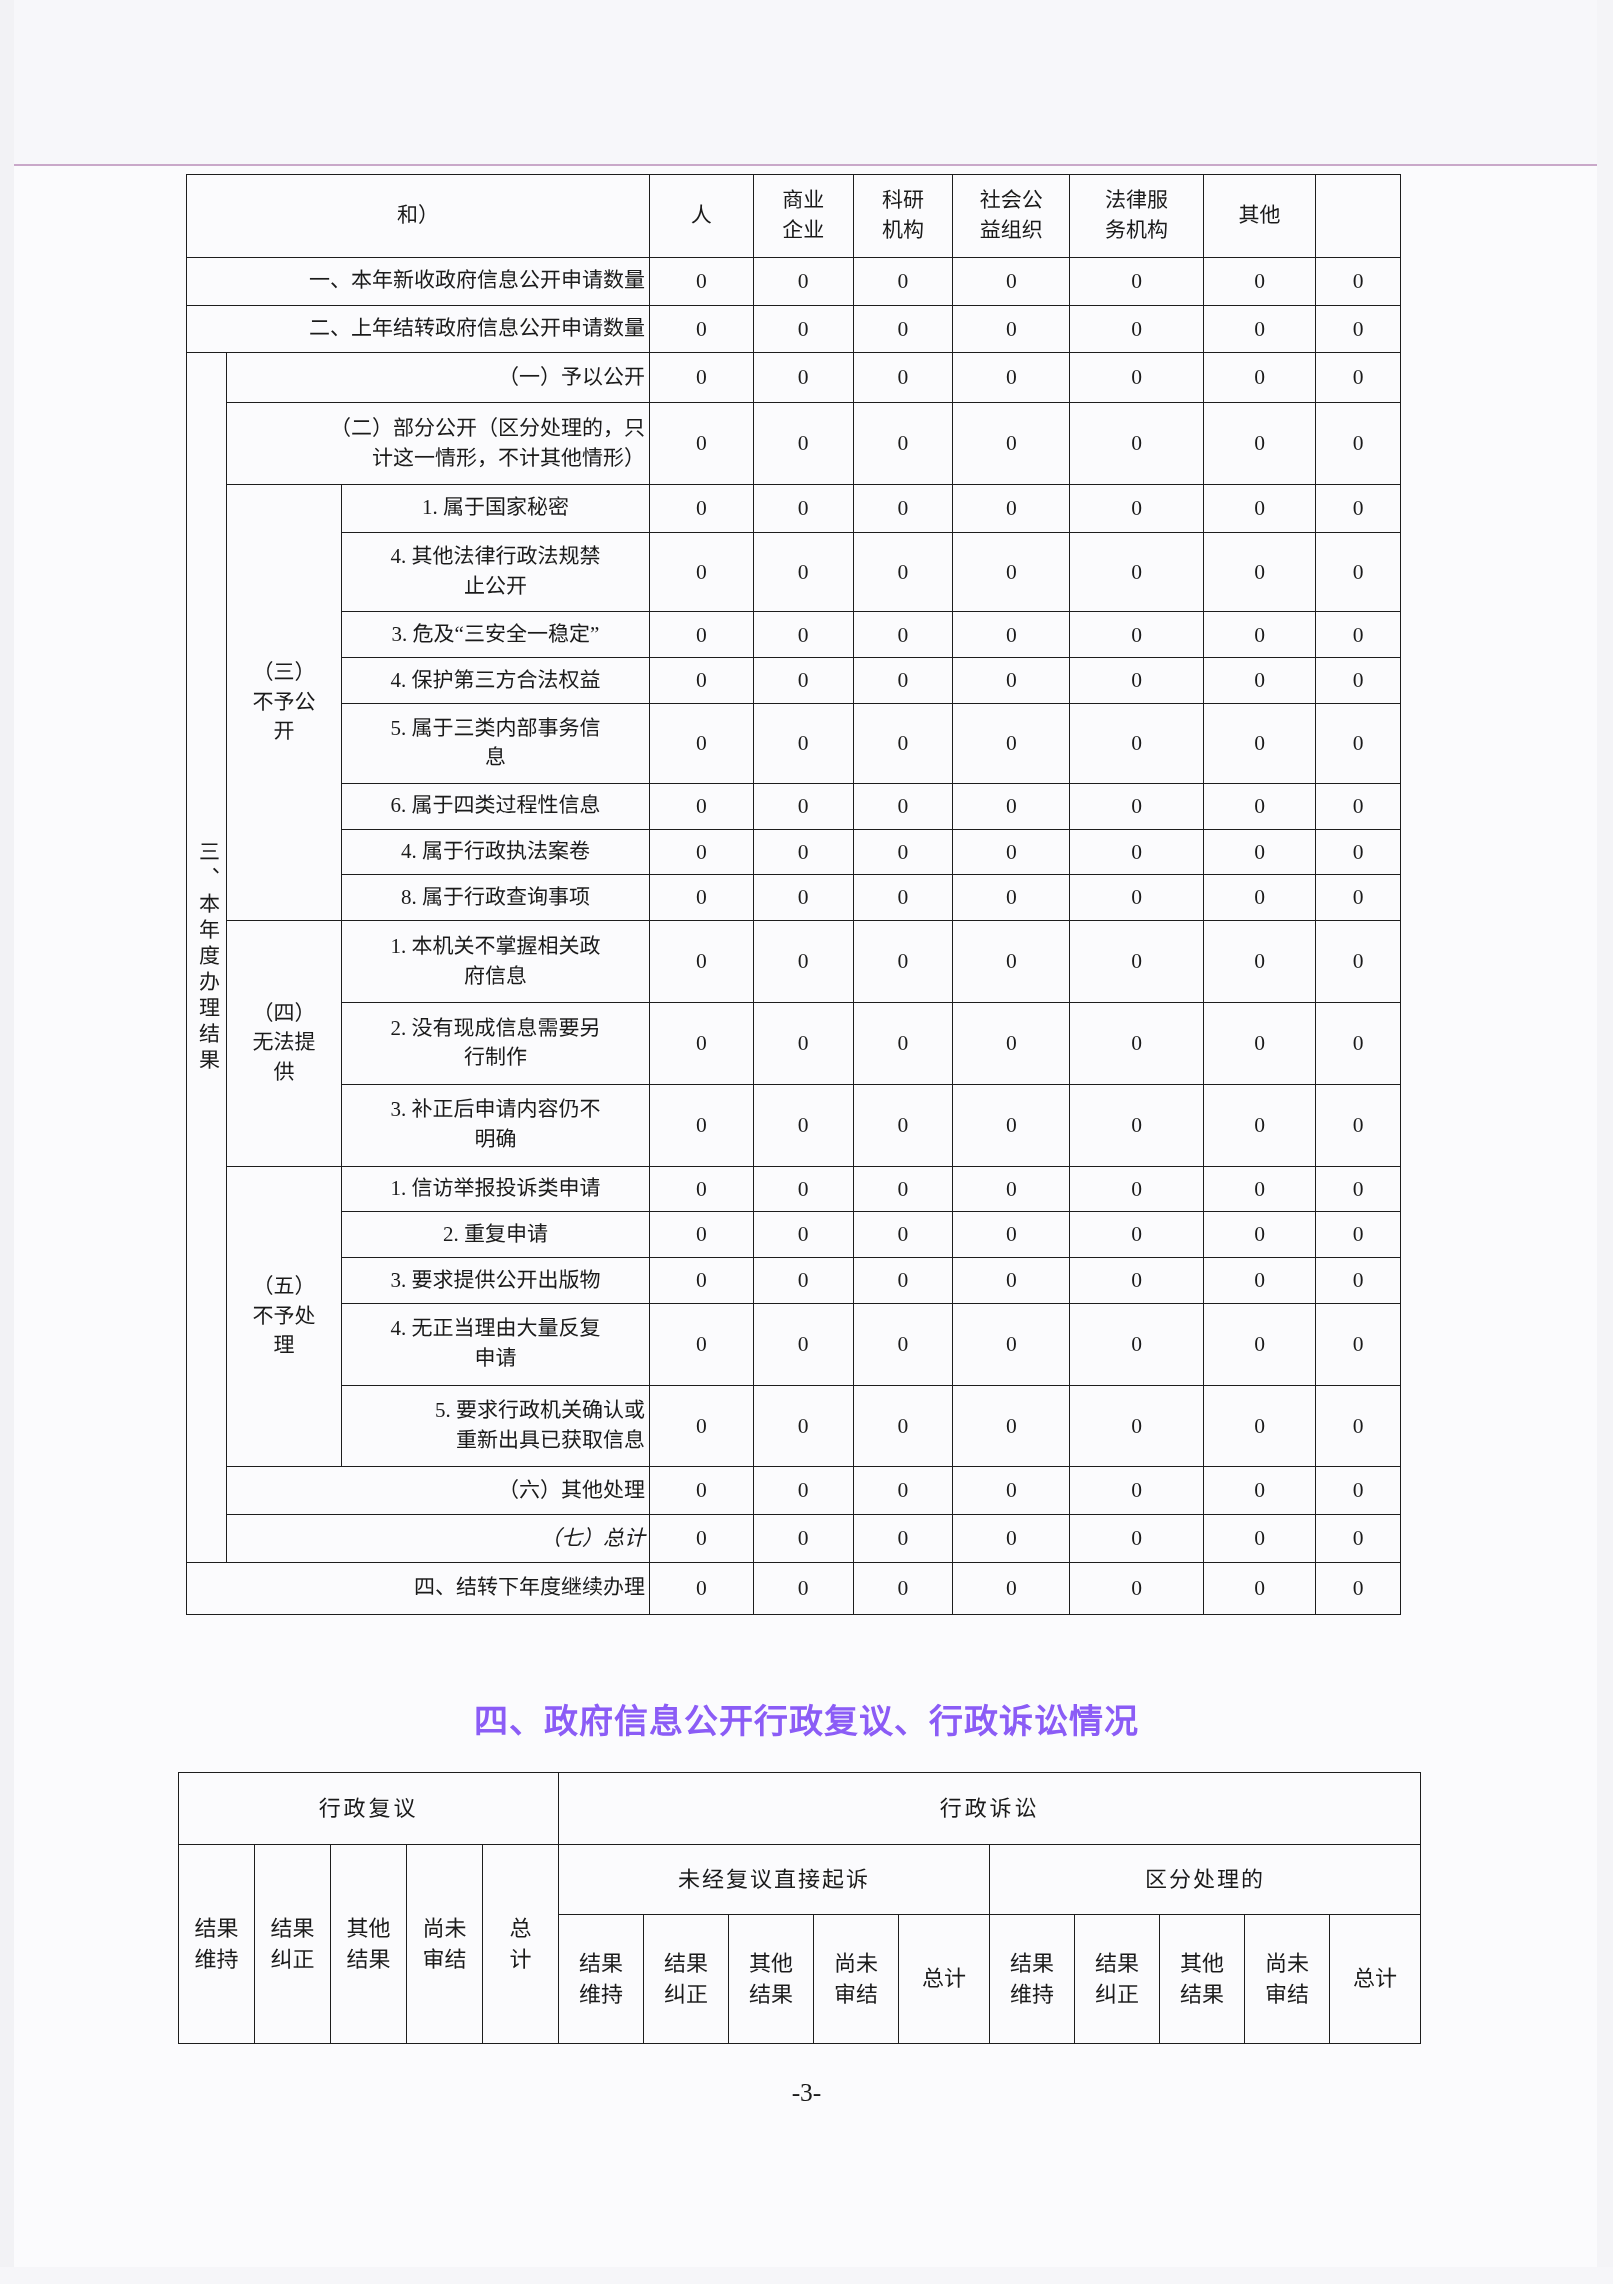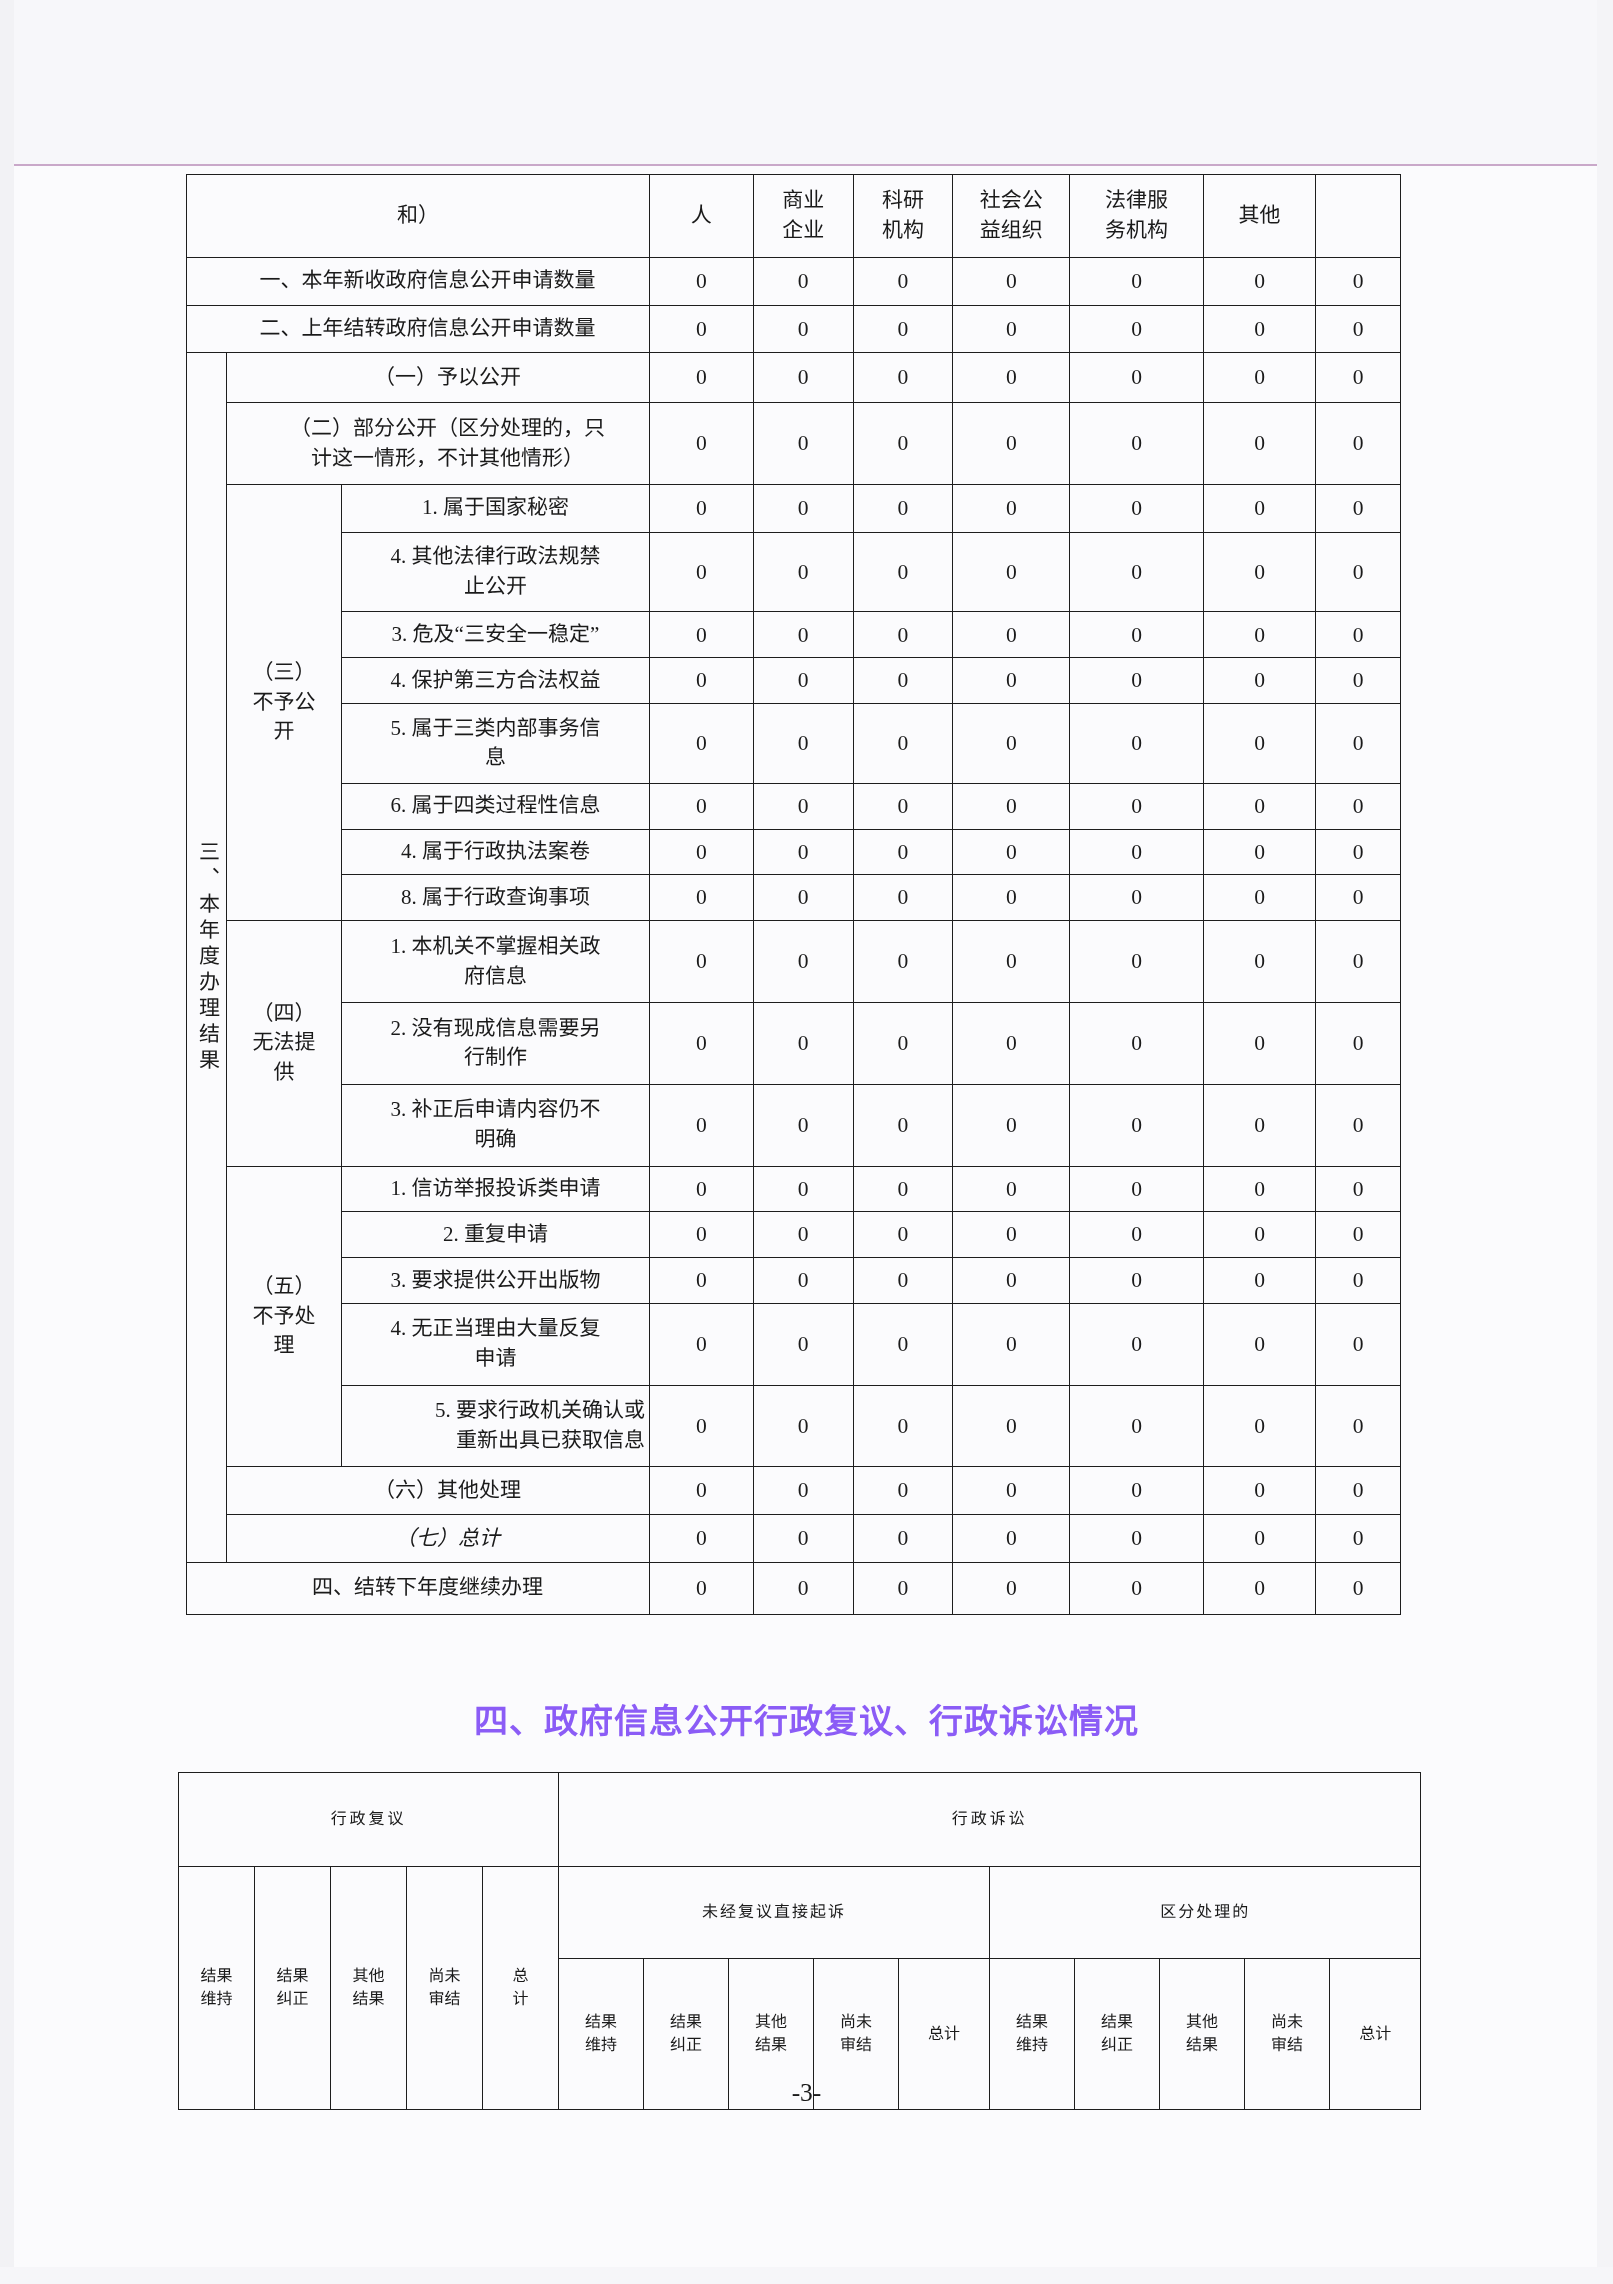--- a/index.html
+++ b/index.html
@@ -80,7 +80,7 @@
     font-family: "Liberation Serif", "DejaVu Serif", serif;
   }
   table.doc td.lft {
-    text-align: center;
+    text-align: right;
     padding-left: 23px;
   }
   table.doc td.num {

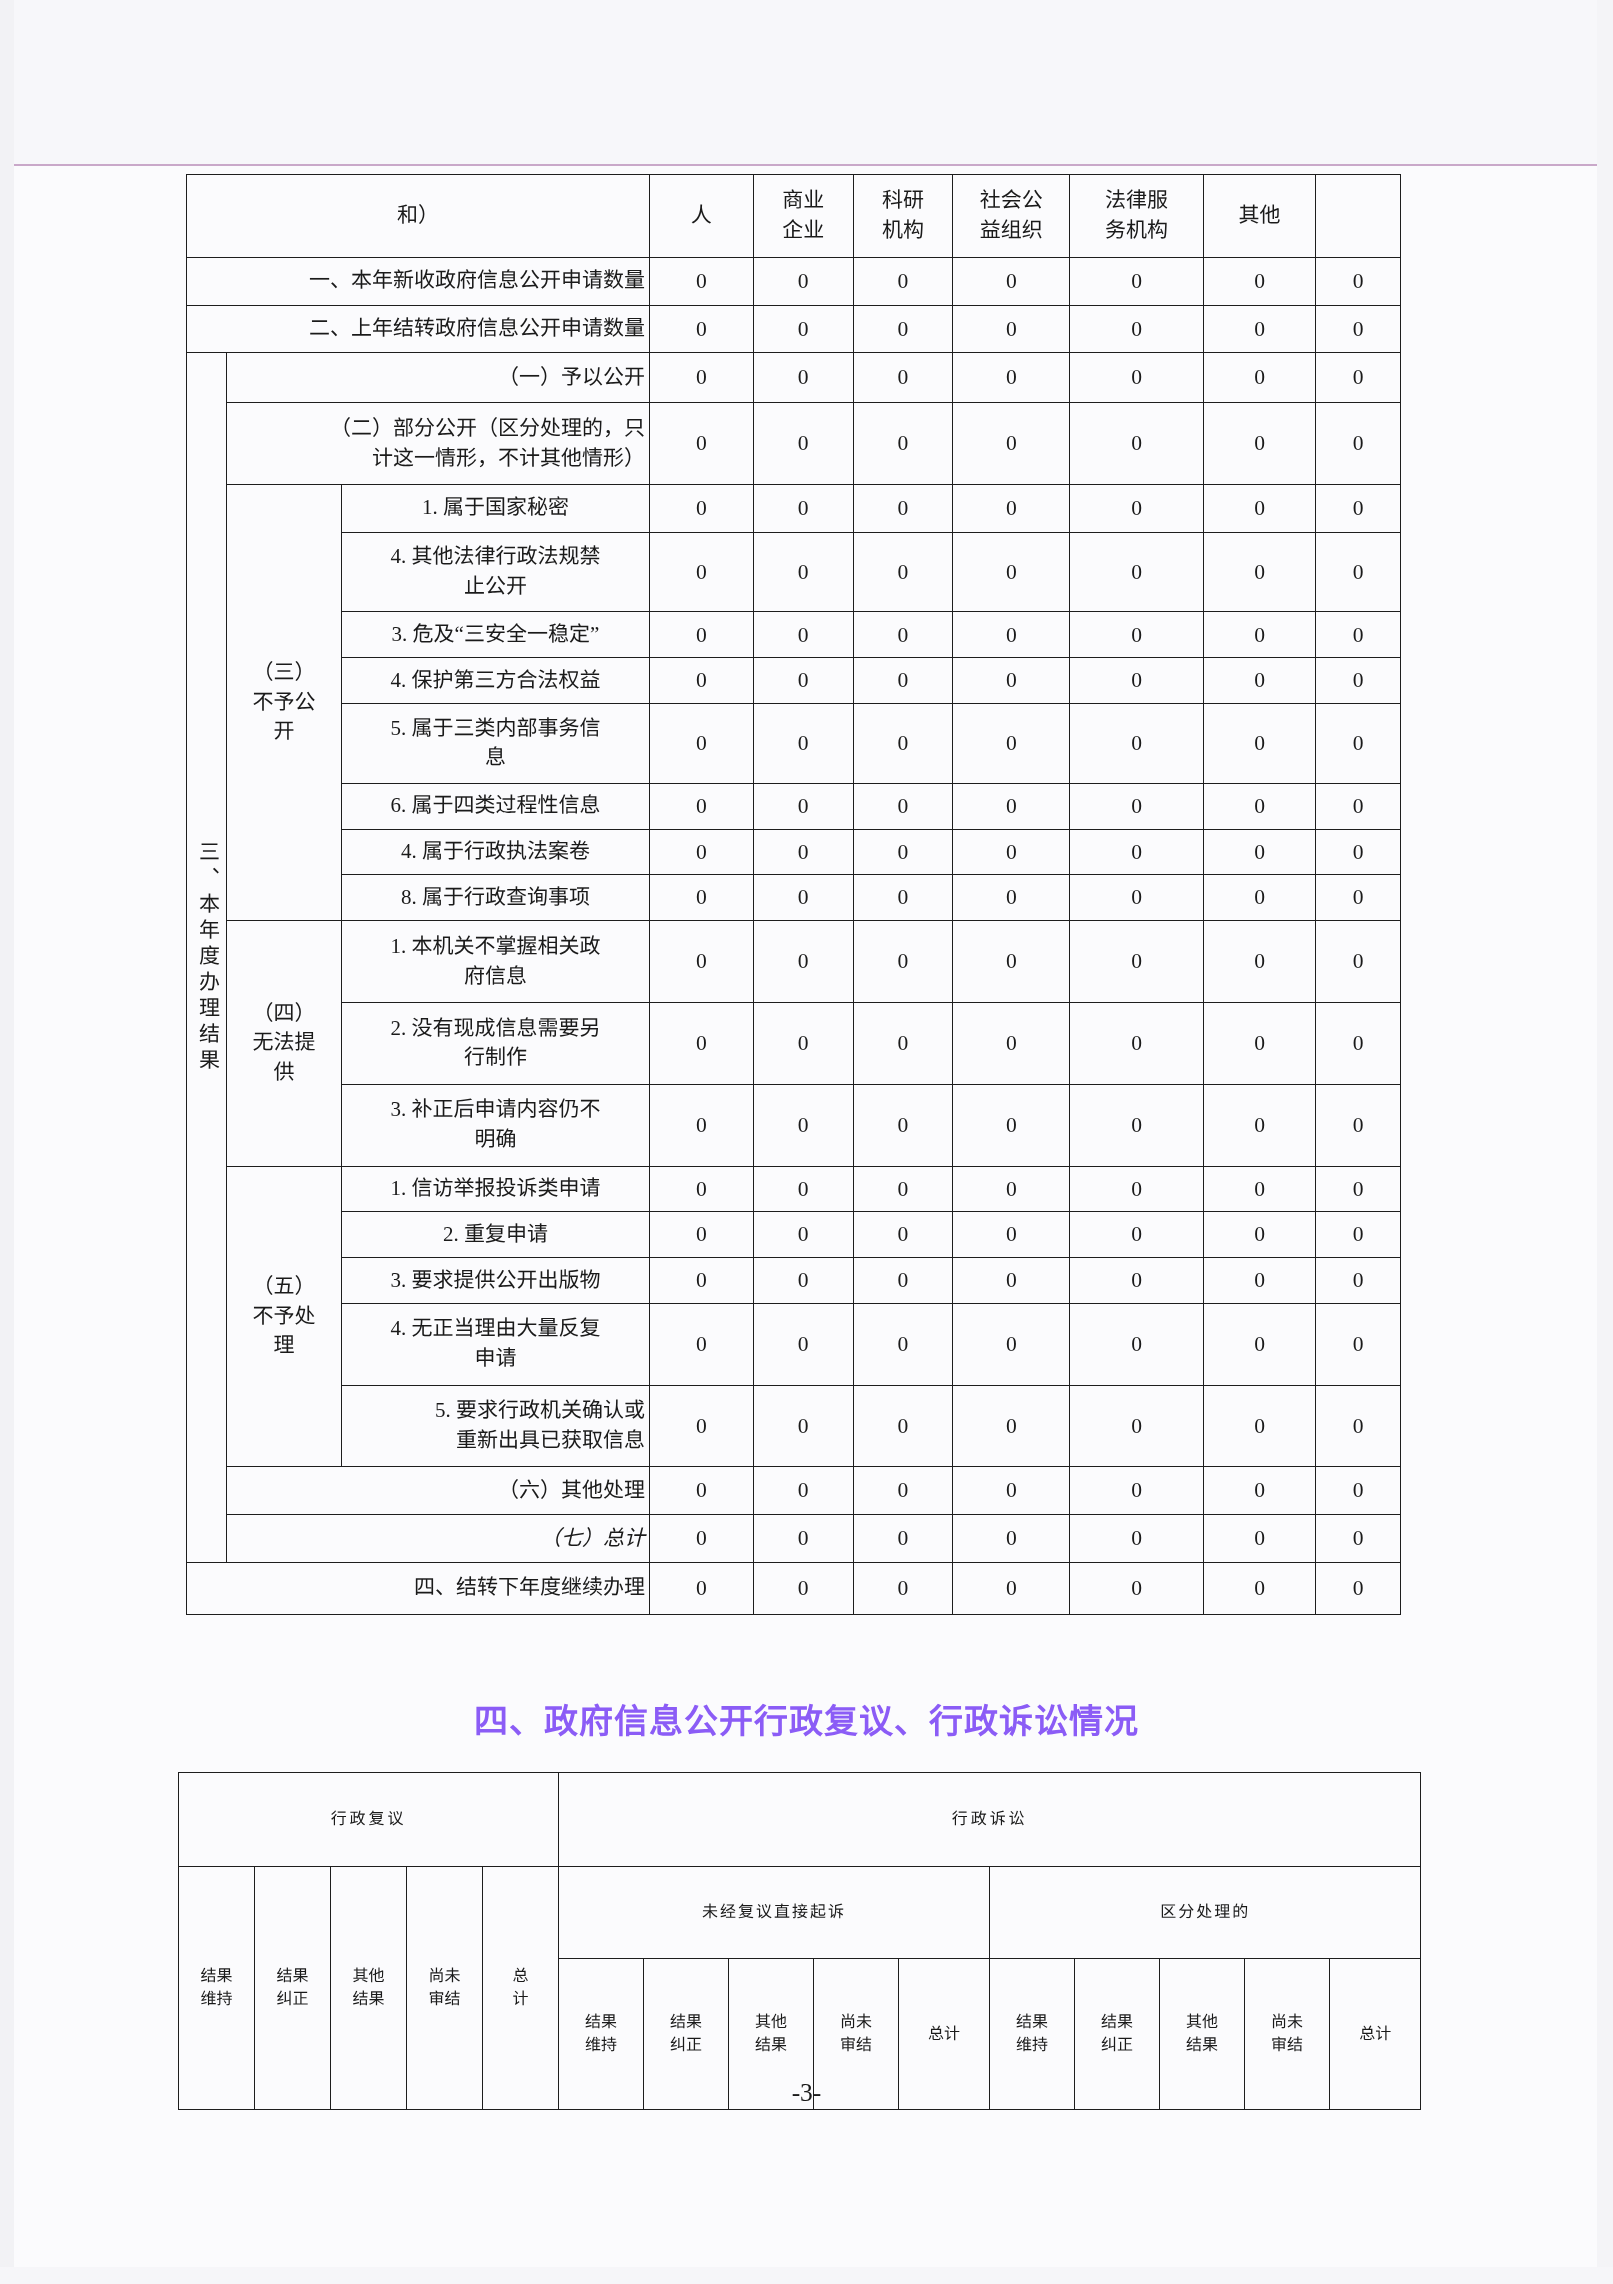--- a/index.html
+++ b/index.html
@@ -140,11 +140,11 @@
   table.doc2 td {
     border: 1.6px solid #1d1d1d;
     font-weight: normal;
-    font-size: 16px;
+    font-size: 22px;
     line-height: 1.42;
     text-align: center;
     vertical-align: middle;
-    padding: 18px 2px;
+    padding: 7px 2px;
     font-family: "Liberation Serif", "DejaVu Serif", serif;
   }
   td.t2-top {

